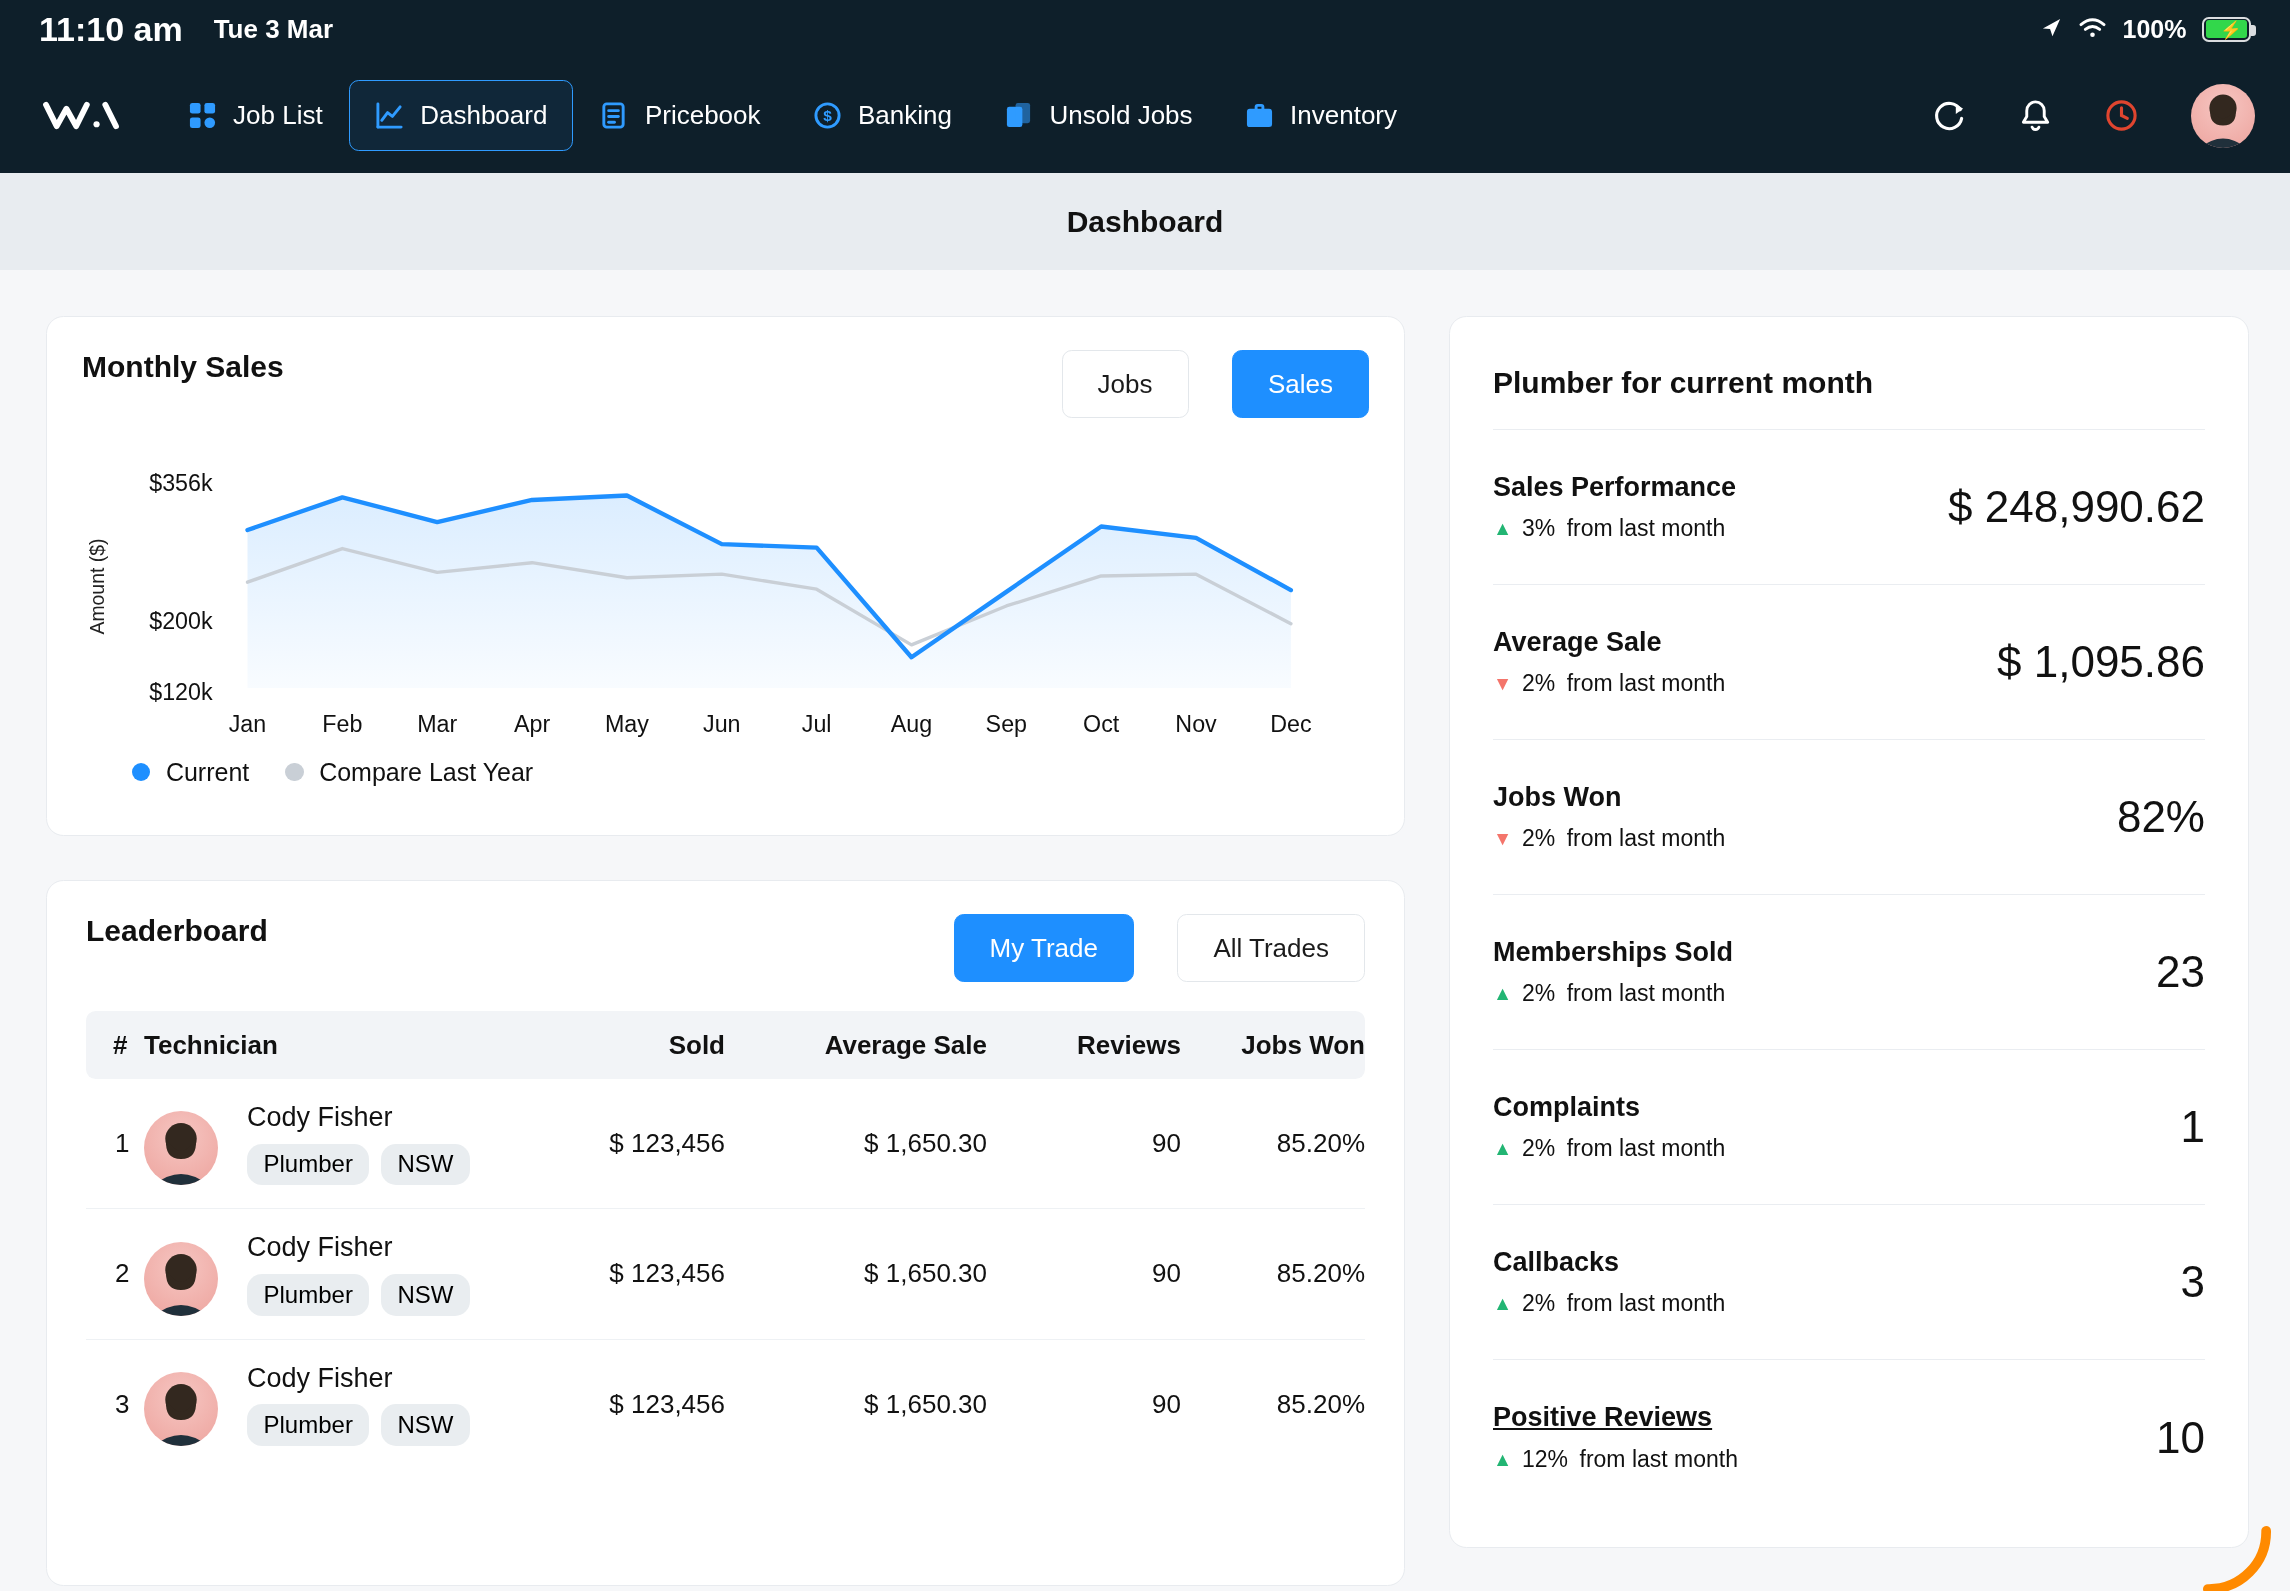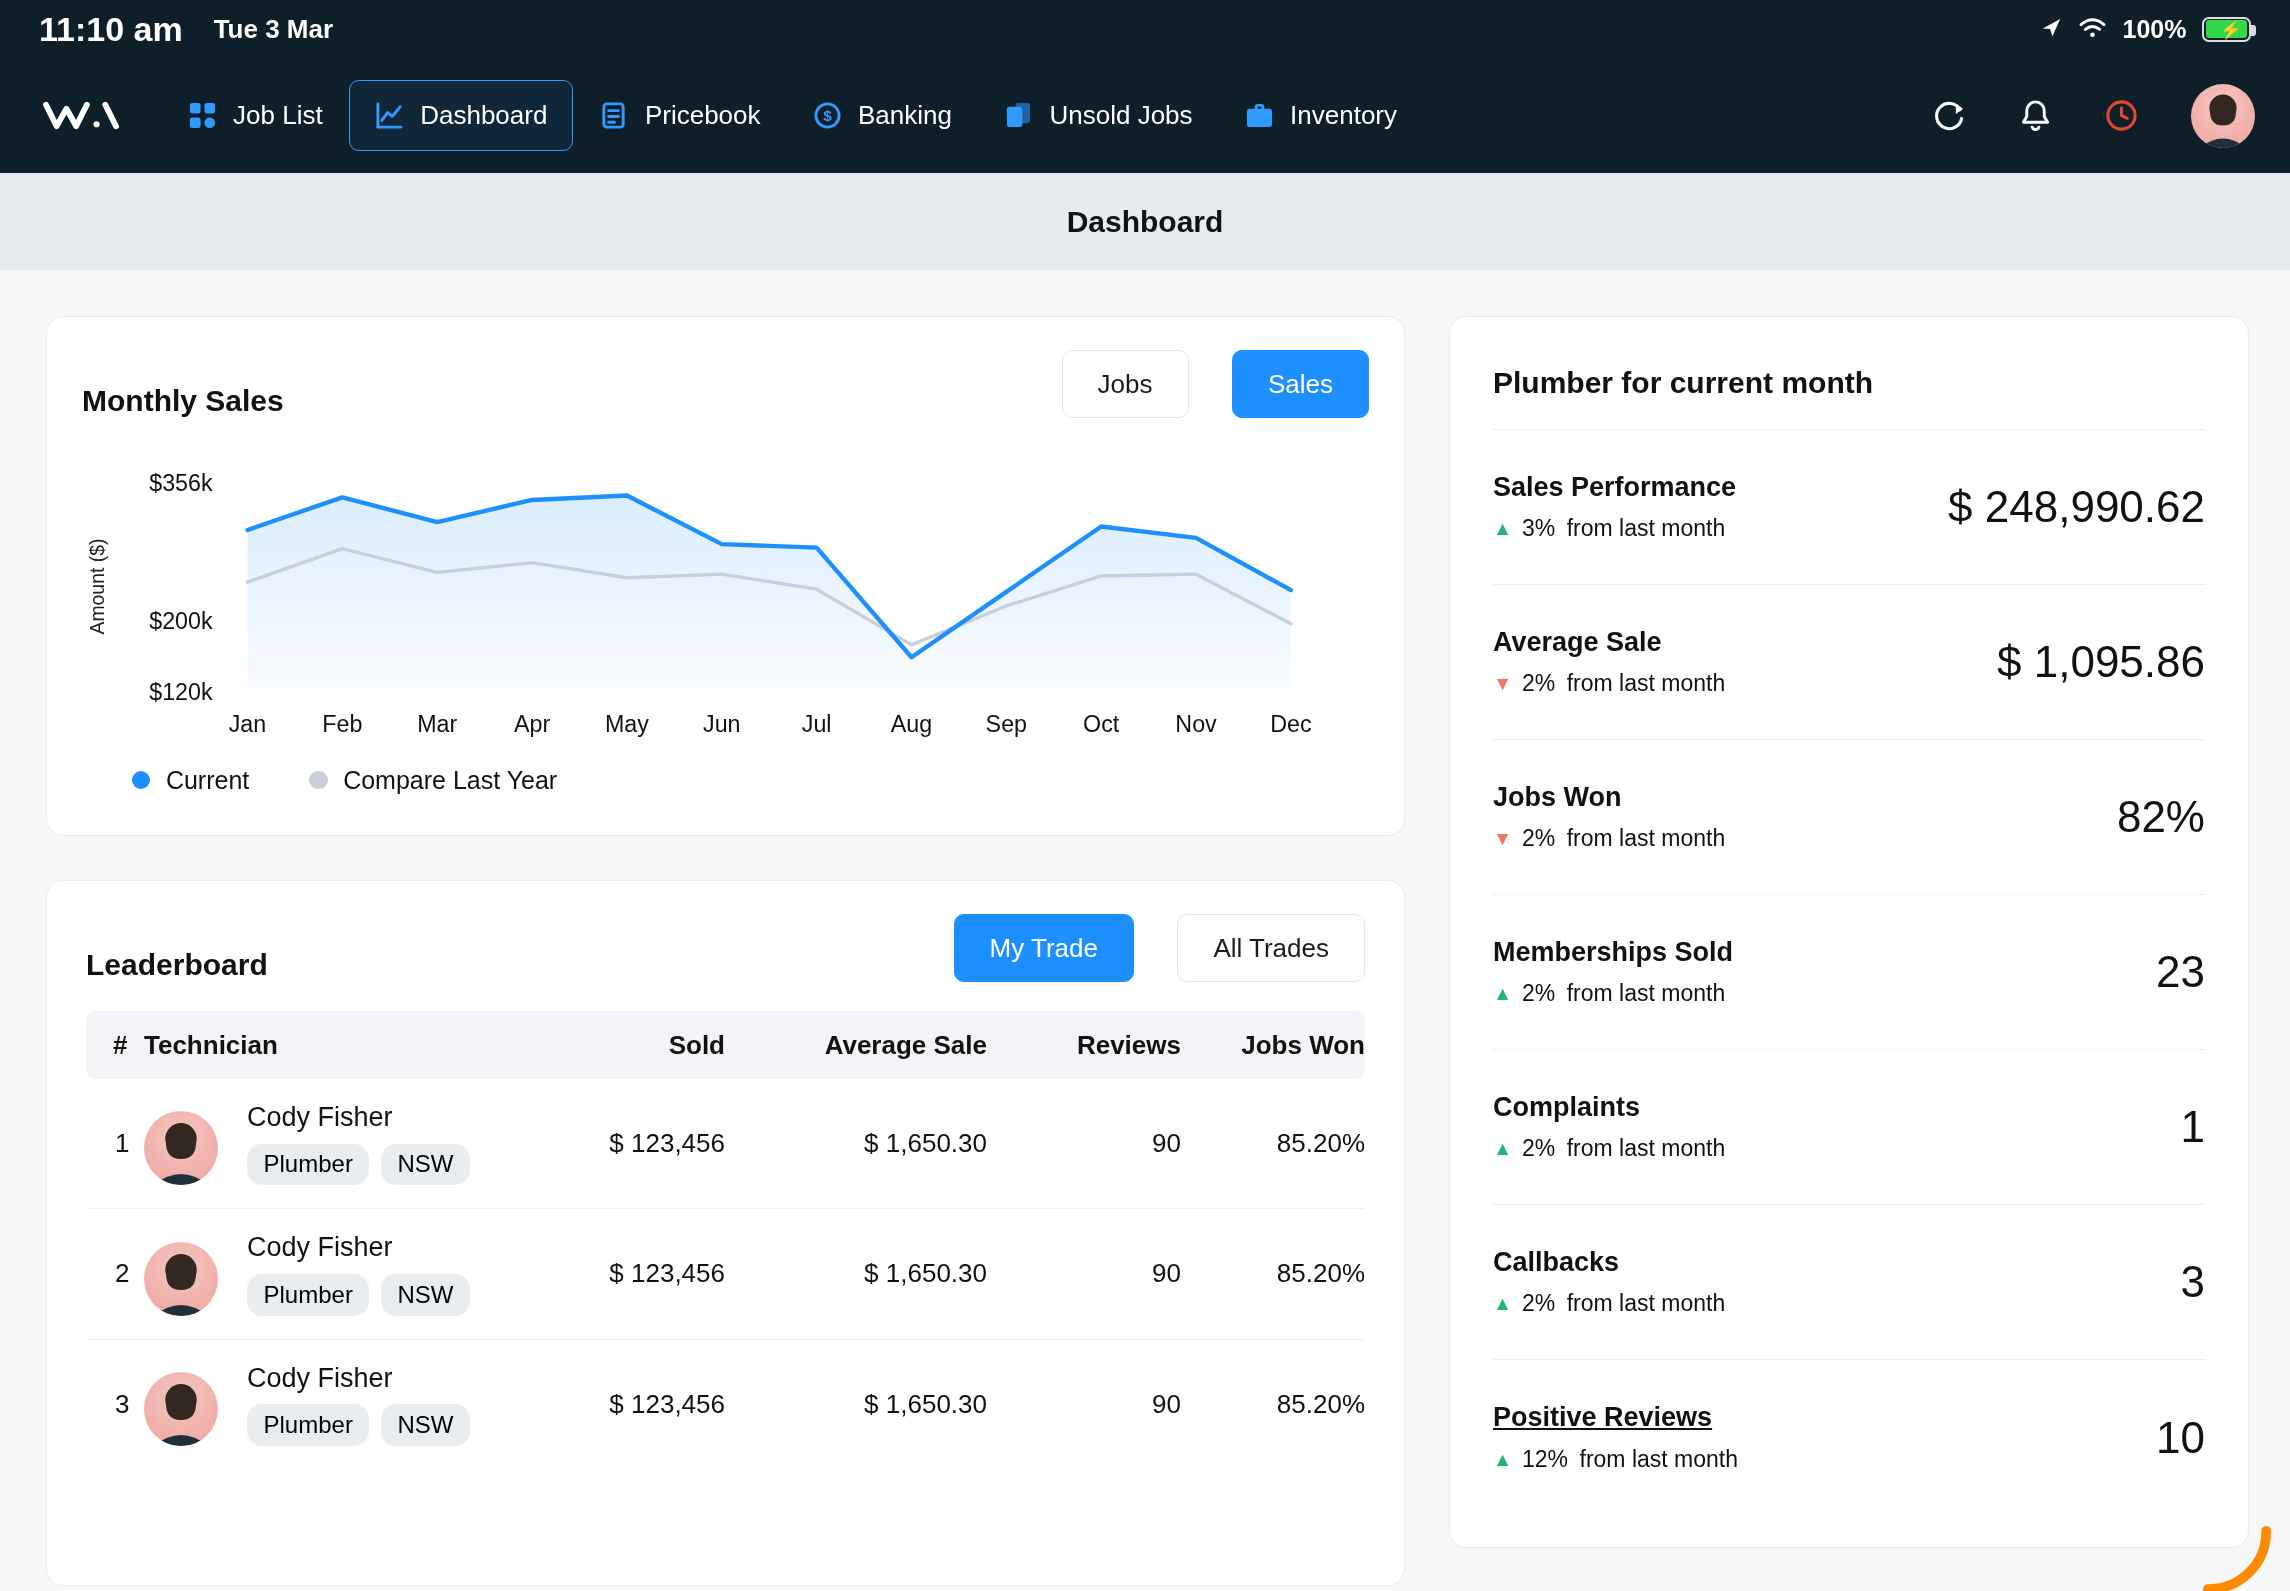--- a/index.html
+++ b/index.html
@@ -42,7 +42,7 @@
 
   
   .ms-card { height:520px; padding:33px 35px; margin-bottom:44px; }
-  .card-head { display:flex; align-items:flex-end; justify-content:space-between; }
+  .card-head { display:flex; align-items:flex-start; justify-content:space-between; }
   .card-title { font-size:30px; font-weight:700; }
   .btn { height:68px; border-radius:9.7px; font-size:26px; font-family:inherit; padding:0 35px;
     border:1.9px solid #e3e7eb; background:#fff; color:#1b1b1b; cursor:pointer; }

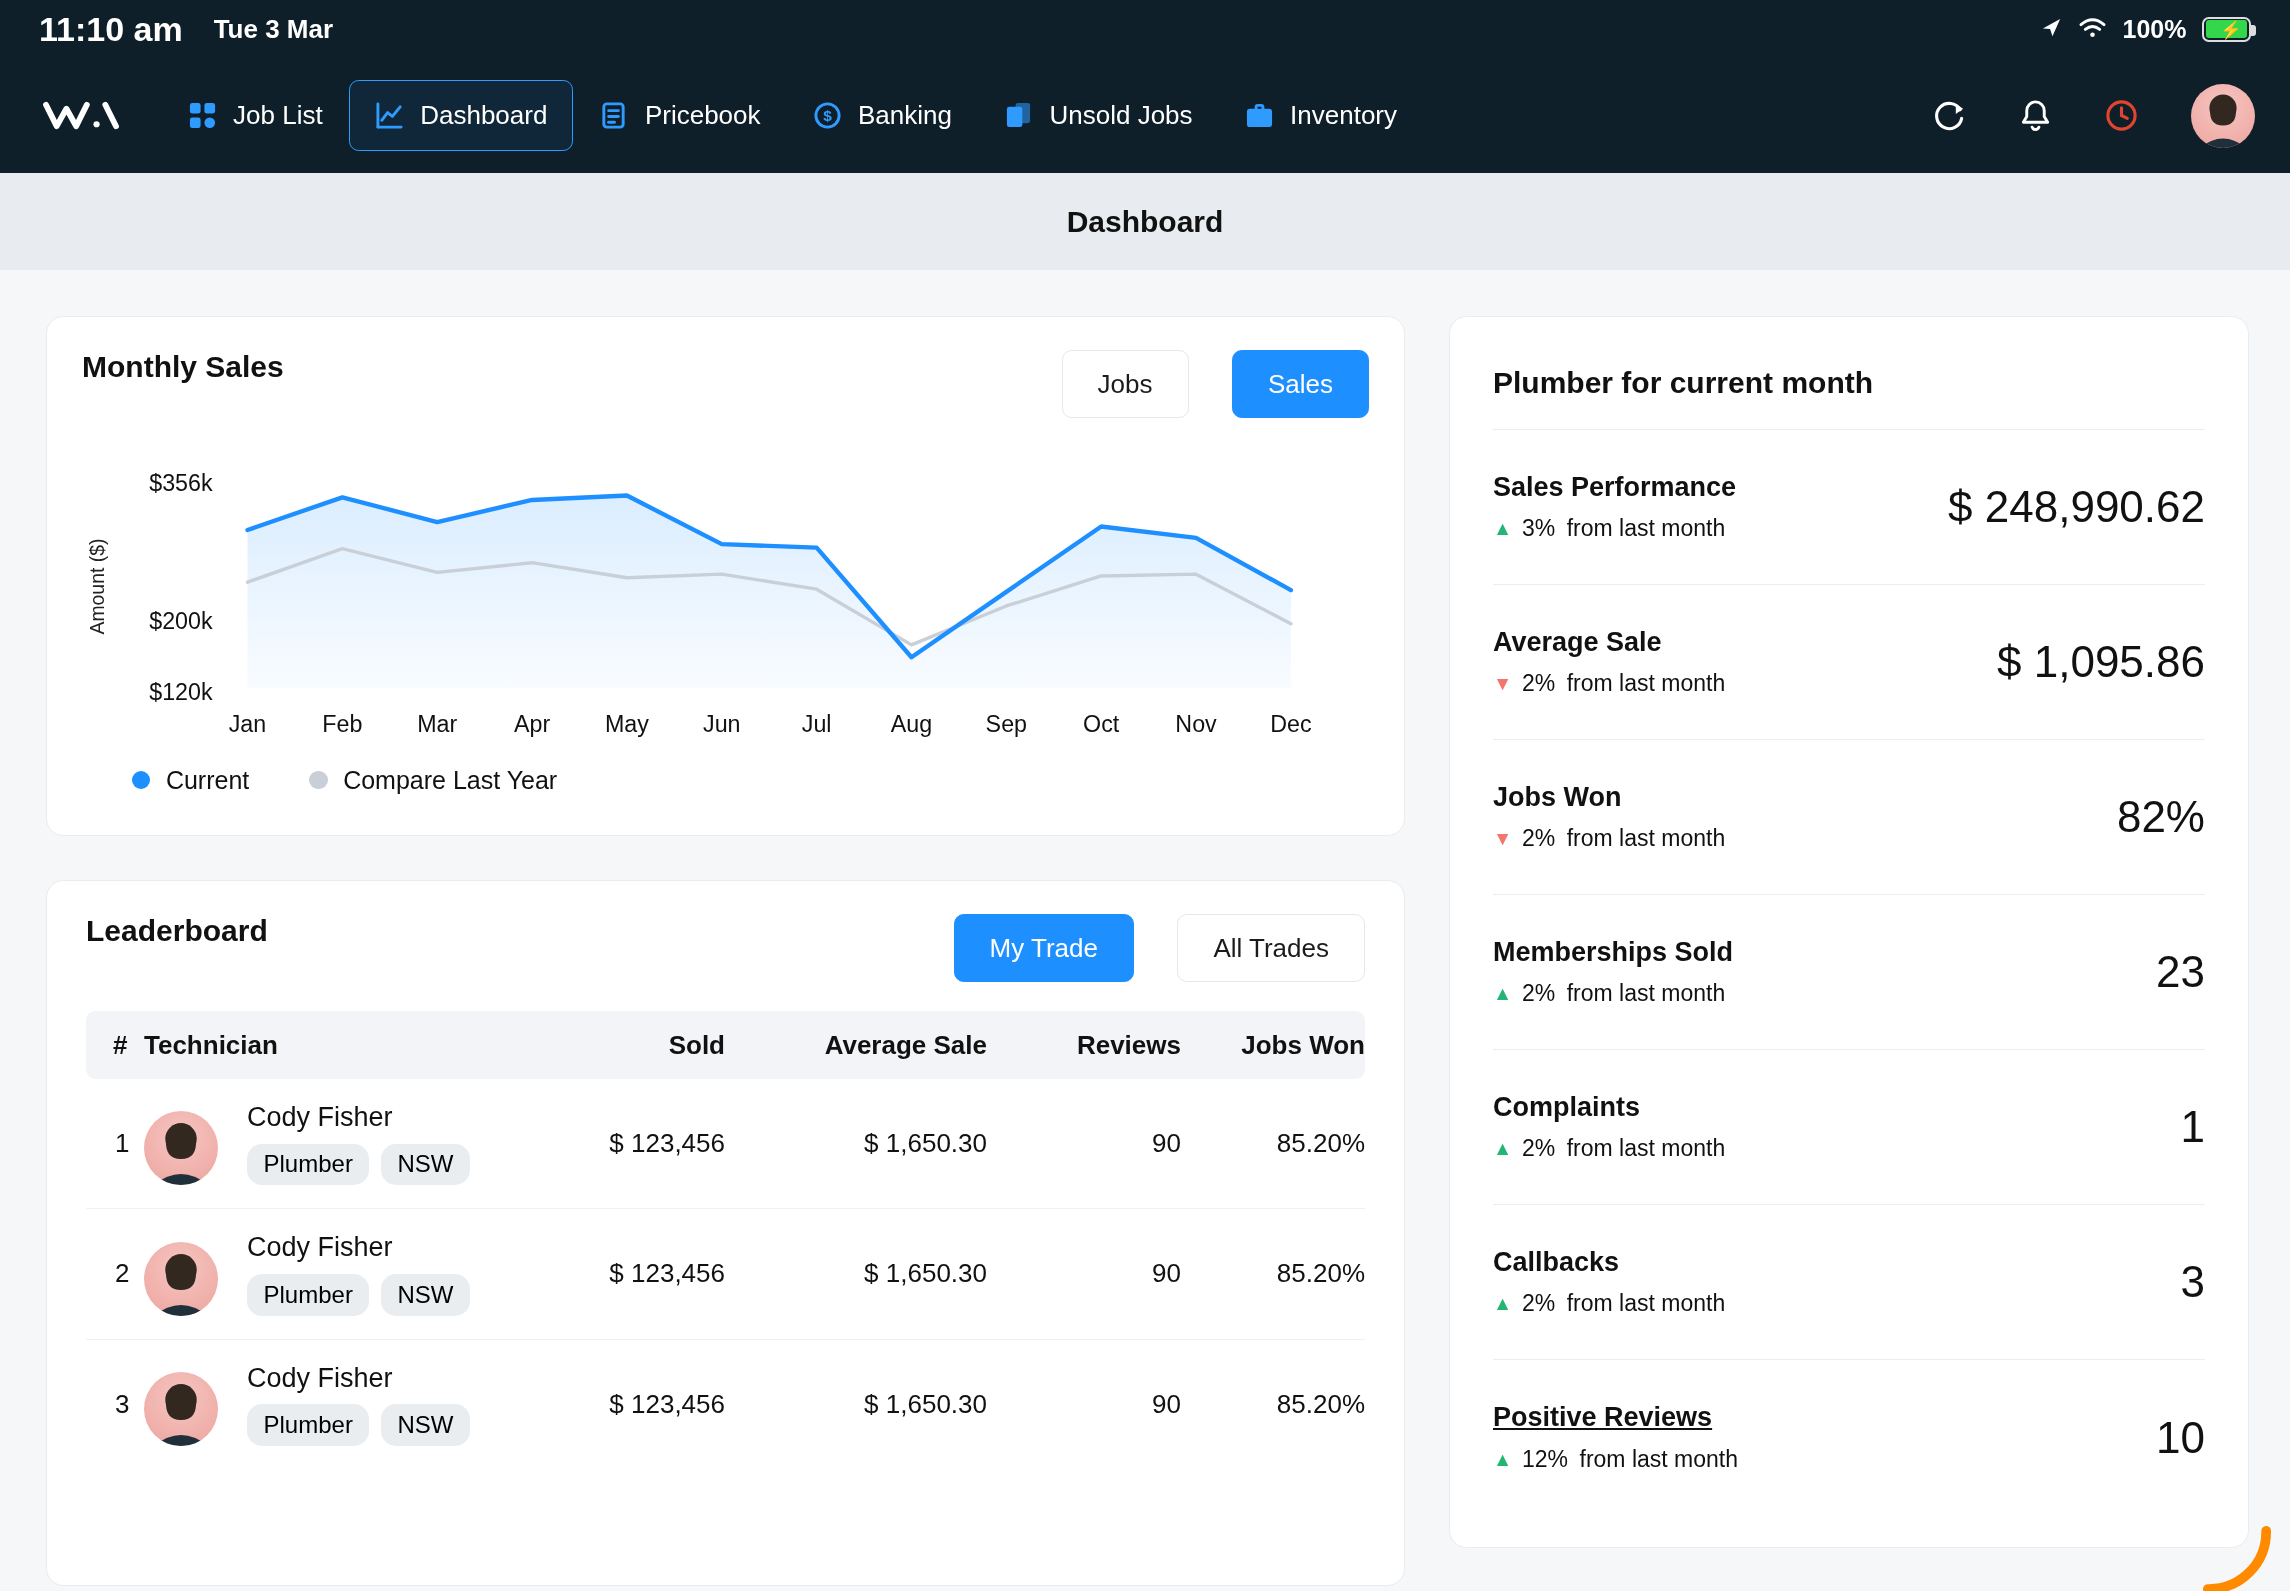--- a/index.html
+++ b/index.html
@@ -49,7 +49,7 @@
   .btn.primary { background:#1e8fff; border-color:#1e8fff; color:#fff; }
   .btn + .btn { margin-left:39px; }
   #sales-chart-svg { display:block; margin-top:9.7px; }
-  .legend { display:flex; align-items:center; gap:60px; margin-top:18px; padding-left:50px; font-size:25px; }
+  .legend { display:flex; align-items:center; gap:36px; margin-top:10px; padding-left:50px; font-size:25px; }
   .legend-item { display:flex; align-items:center; gap:15.5px; }
   .legend-dot { width:18.4px; height:18.4px; border-radius:50%; background:#ccc; }
 

